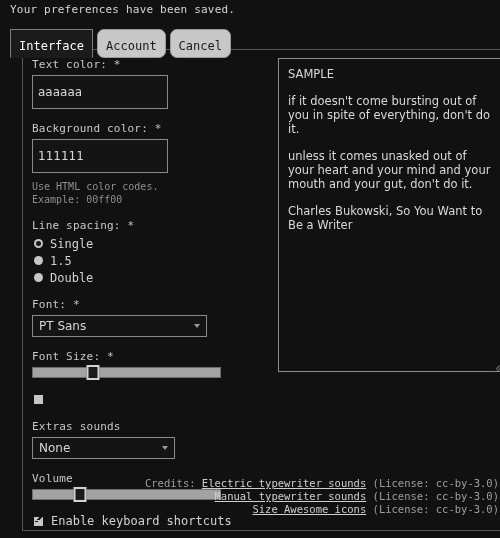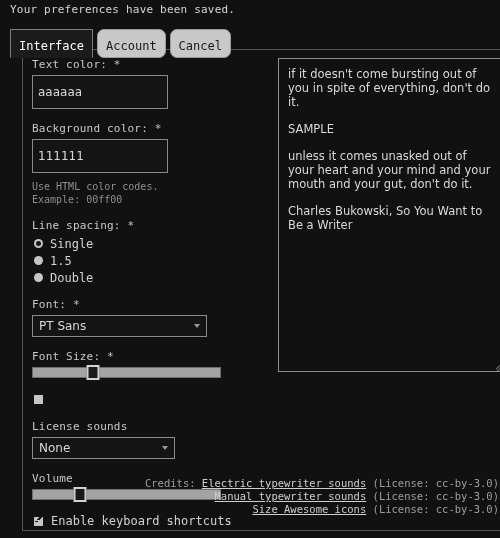--- a/index.html
+++ b/index.html
@@ -381,8 +381,8 @@
     </div>
 
     <div class="sample">
+      <p>SAMPLE</p>
       <p>if it doesn't come bursting out of you in spite of everything, don't do it.</p>
-      <p>SAMPLE</p>
       <p>unless it comes unasked out of your heart and your mind and your mouth and your gut, don't do it.</p>
       <p>Charles Bukowski, So You Want to Be a Writer</p>
       <span class="resize-grip">

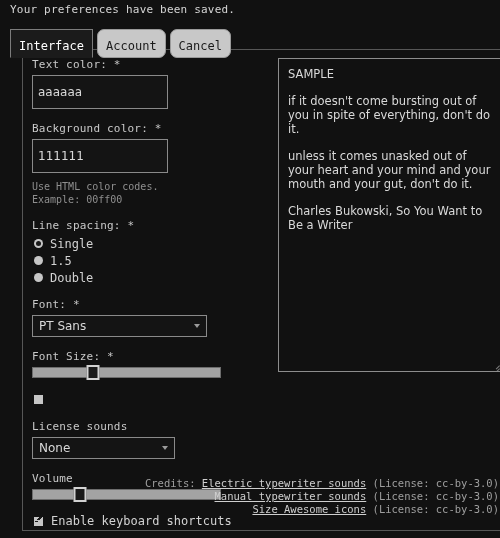--- a/index.html
+++ b/index.html
@@ -352,7 +352,7 @@
       </div>
 
       <div class="group">
-        <label class="field-label">License sounds</label>
+        <label class="field-label">Extras sounds</label>
         <div class="select-box narrow">
           <span class="select-value">None</span>
           <span class="select-arrow"></span>

